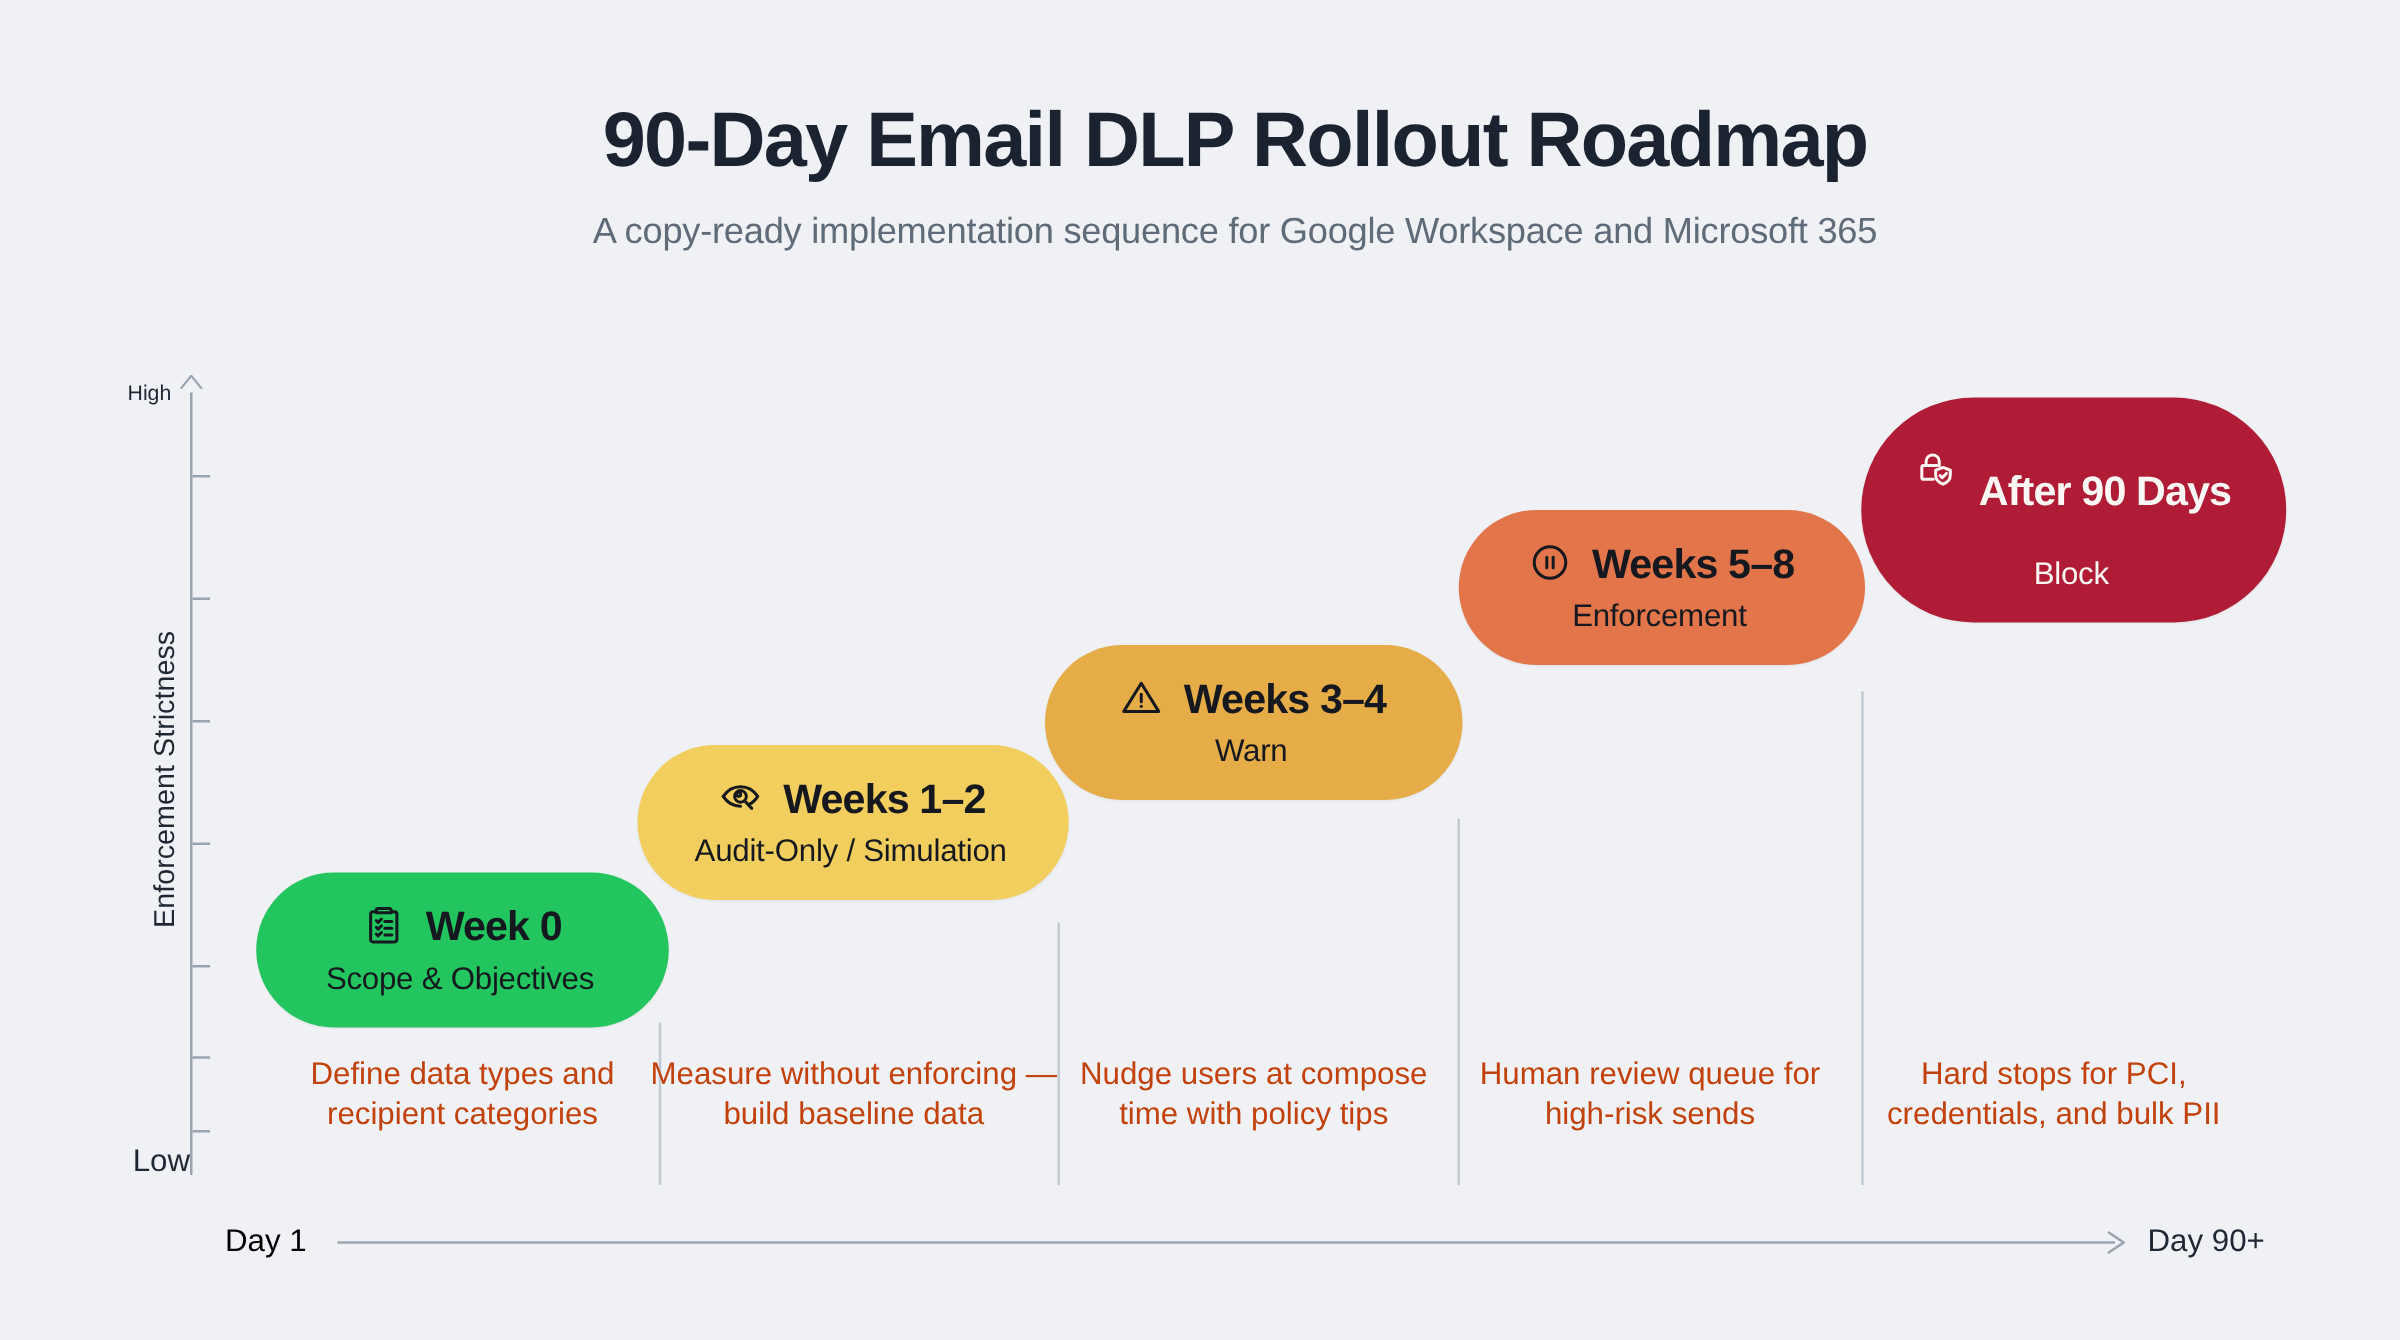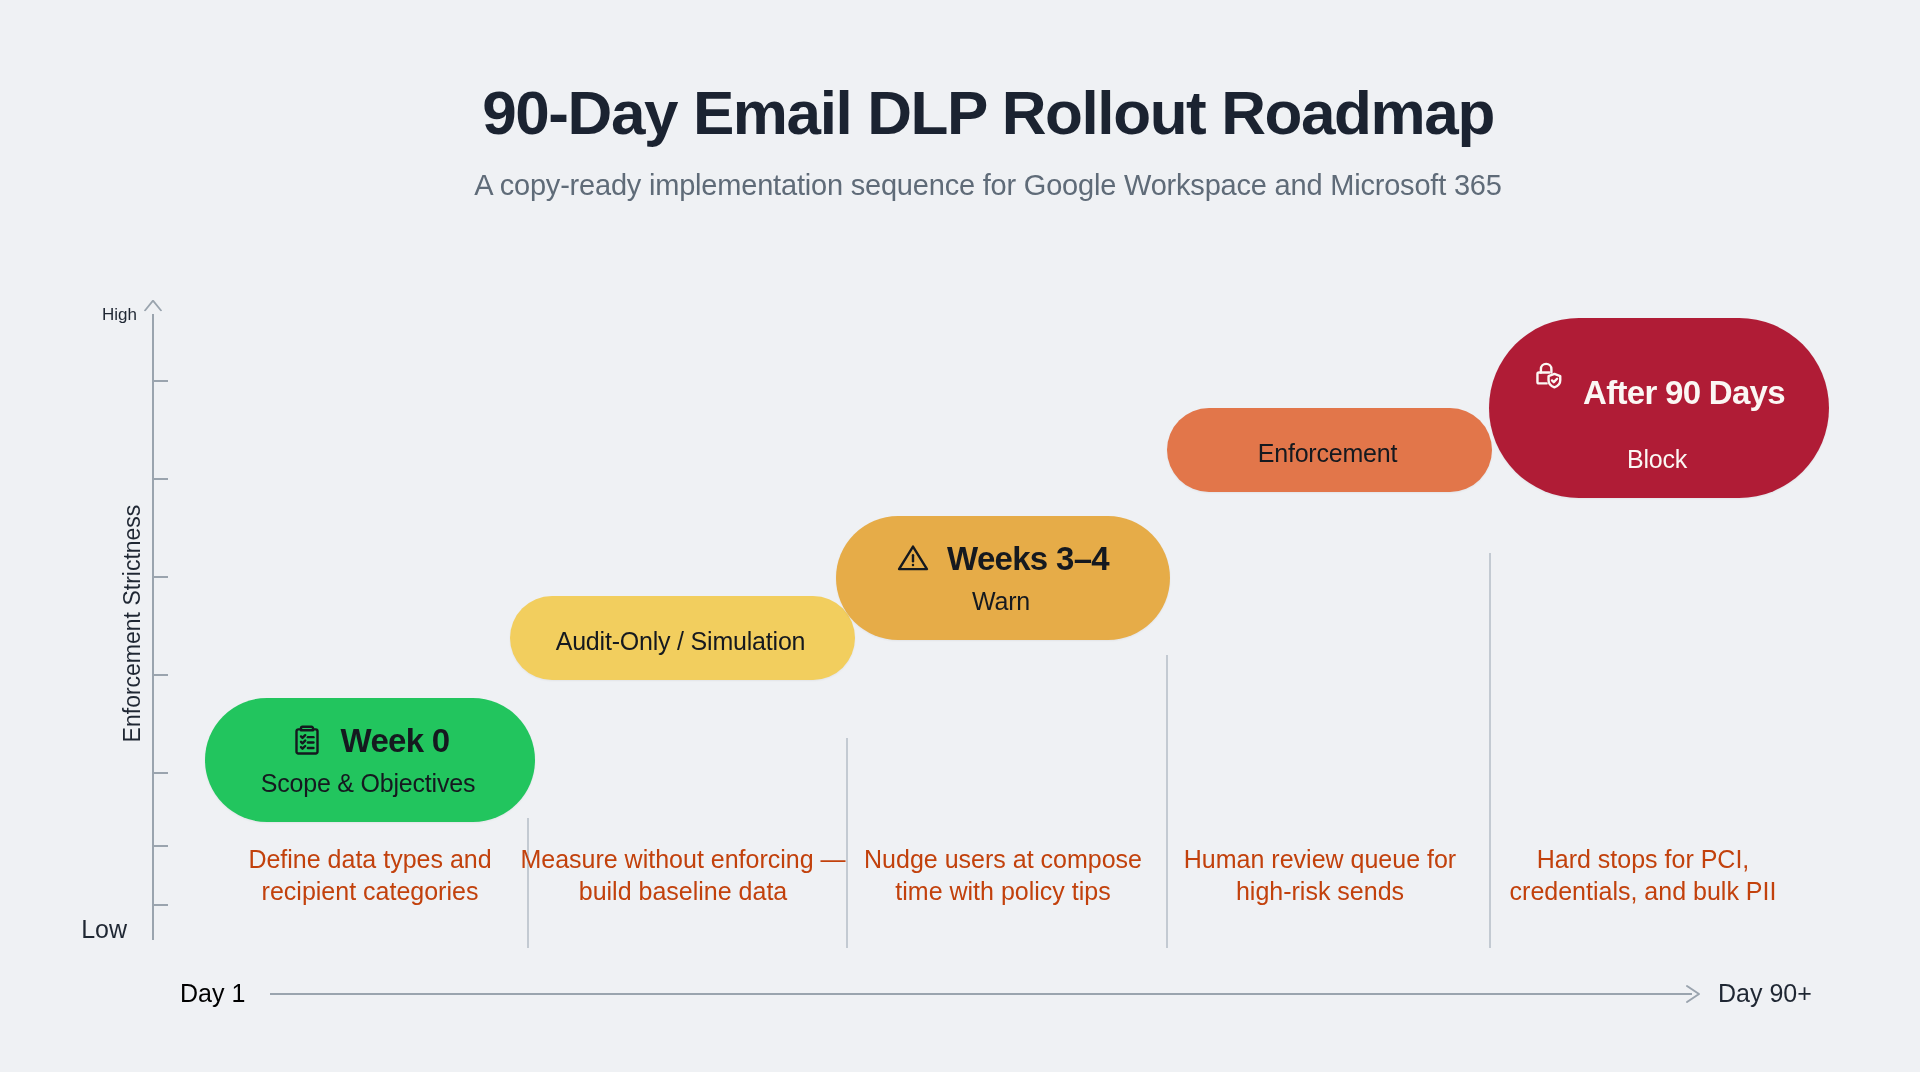--- a/index.html
+++ b/index.html
@@ -299,6 +299,16 @@
 
     <div class="step">
       <div class="pill tone-dark" style="left:1167px; top:408px; width:325px; background:#e2764a;">
+        <div class="pill-top">
+          <span class="pill-icon">
+            <svg viewBox="0 0 24 24" width="36" height="36" fill="none" stroke="#15191f" stroke-width="1.6" stroke-linecap="round" stroke-linejoin="round">
+              <circle cx="12" cy="12" r="8.4"></circle>
+              <path d="M10.3 9.2v5.6"></path>
+                <path d="M13.7 9.2v5.6"></path>
+            </svg>
+          </span>
+          <span class="pill-title">Weeks 5–8</span>
+        </div>
         <div class="pill-sub">Enforcement</div>
       </div>
       <div class="divider" style="left:1489px; top:553px; height:395px;"></div>

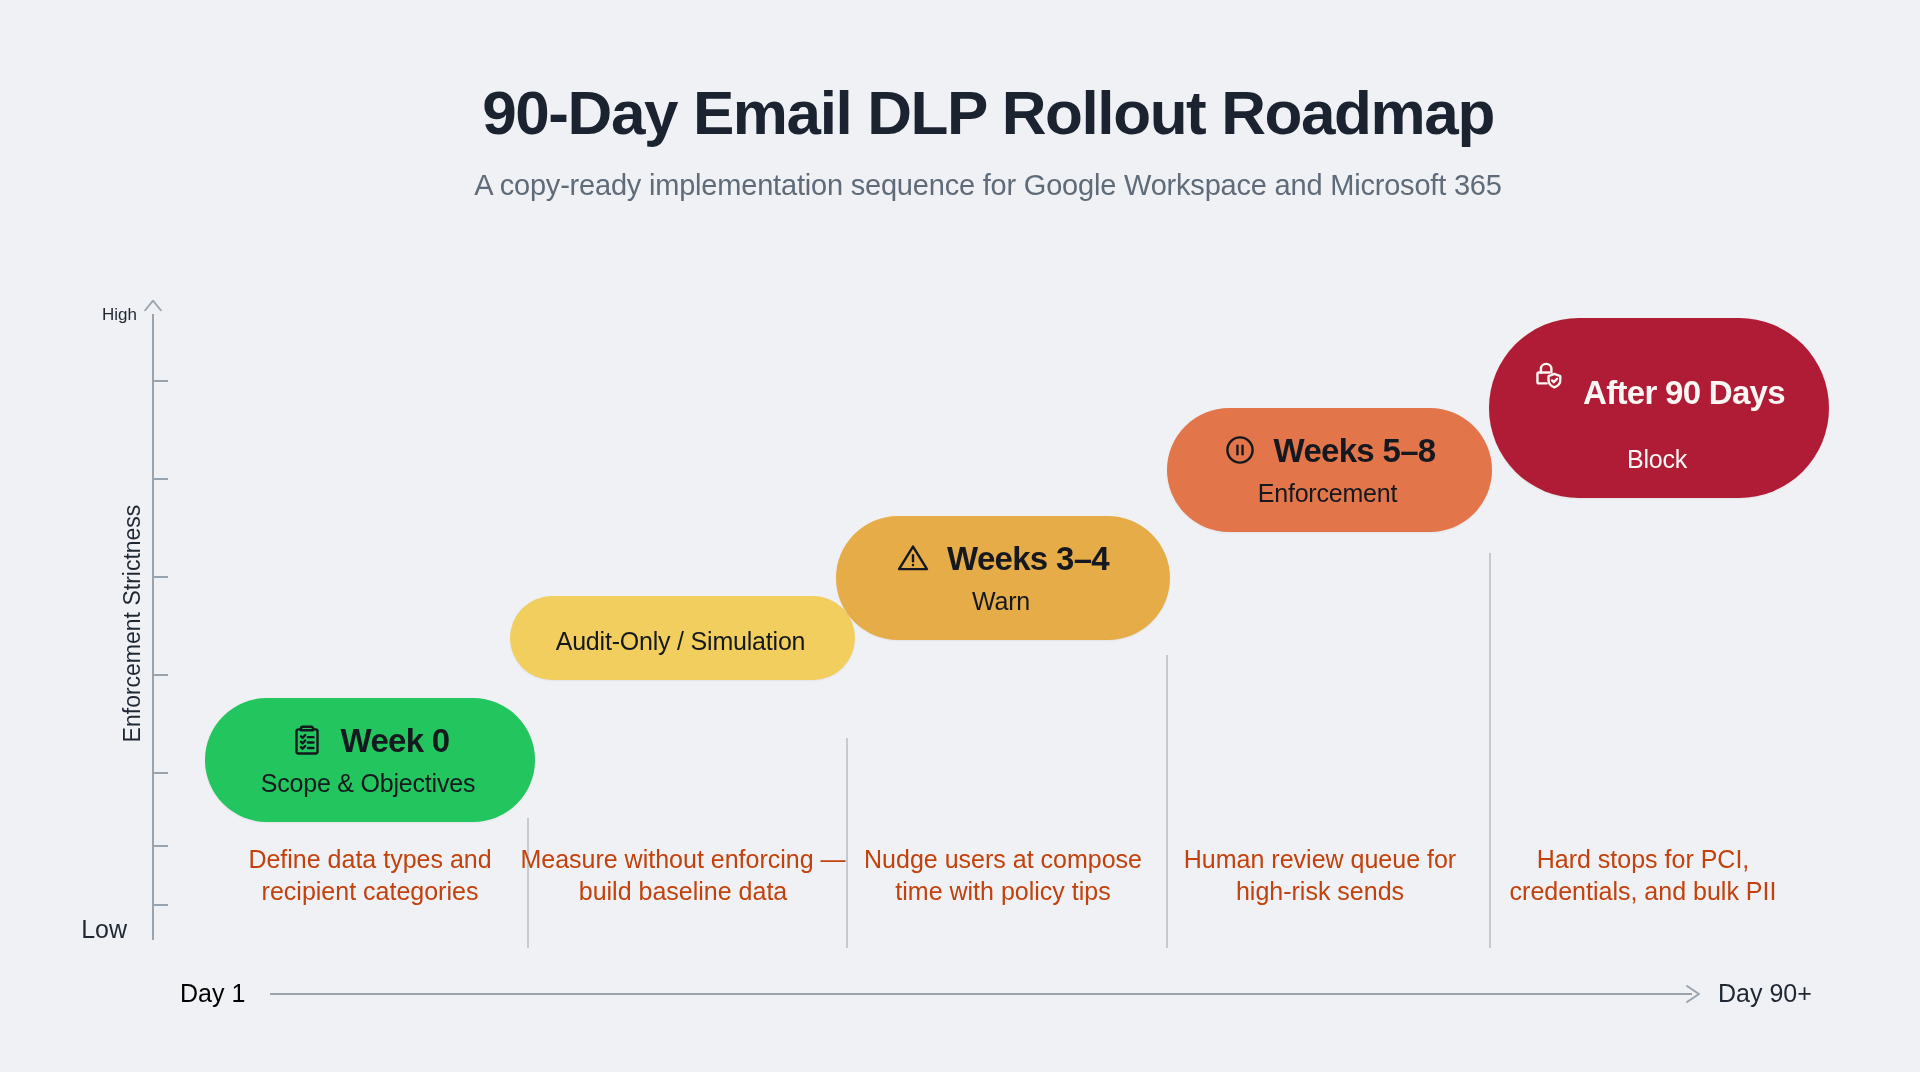--- a/index.html
+++ b/index.html
@@ -273,6 +273,18 @@
 
     <div class="step">
       <div class="pill tone-dark" style="left:510px; top:596px; width:345px; background:#f2ce5e;">
+        <div class="pill-top">
+          <span class="pill-icon">
+            <svg viewBox="0 0 24 24" width="36" height="36" fill="none" stroke="#15191f" stroke-width="1.6" stroke-linecap="round" stroke-linejoin="round">
+              <path d="M2.4 11.4C4.6 8 7.9 6.2 11.6 6.2c3.7 0 7 1.8 9.2 5.2-1.3 2-2.9 3.5-4.7 4.3"></path>
+              <path d="M2.4 11.4c2.2 3.4 5.5 5.2 9.2 5.2"></path>
+              <circle cx="11.6" cy="11.4" r="3.1"></circle>
+              <circle cx="10.6" cy="10.3" r="1.1"></circle>
+              <path d="M14.2 14.2l3.4 3.6"></path>
+            </svg>
+          </span>
+          <span class="pill-title">Weeks 1–2</span>
+        </div>
         <div class="pill-sub">Audit-Only / Simulation</div>
       </div>
       <div class="divider" style="left:846px; top:738px; height:210px;"></div>

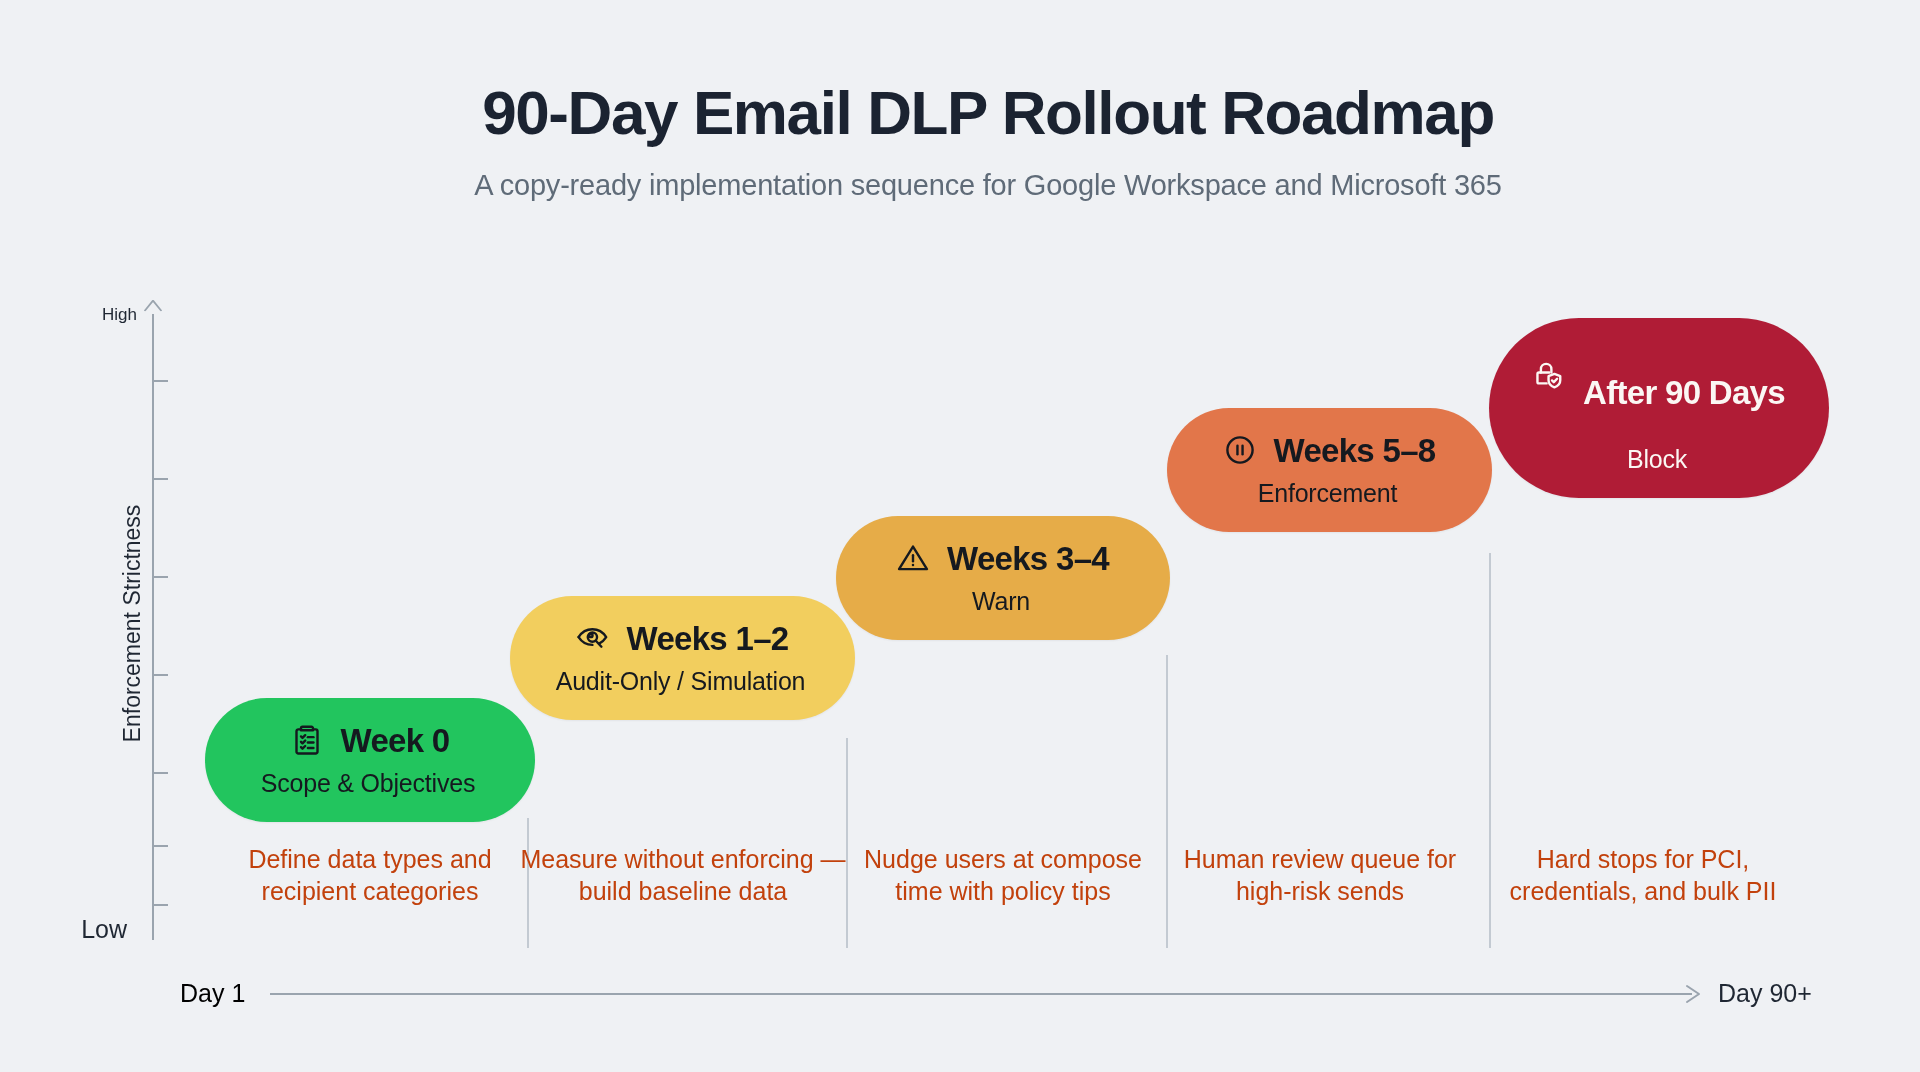--- a/index.html
+++ b/index.html
@@ -91,7 +91,7 @@
   }
   #y-low {
     position: absolute;
-    right: 88px;
+    right: 63px;
     bottom: -4px;
     font-size: 25px;
     color: #1f2733;

